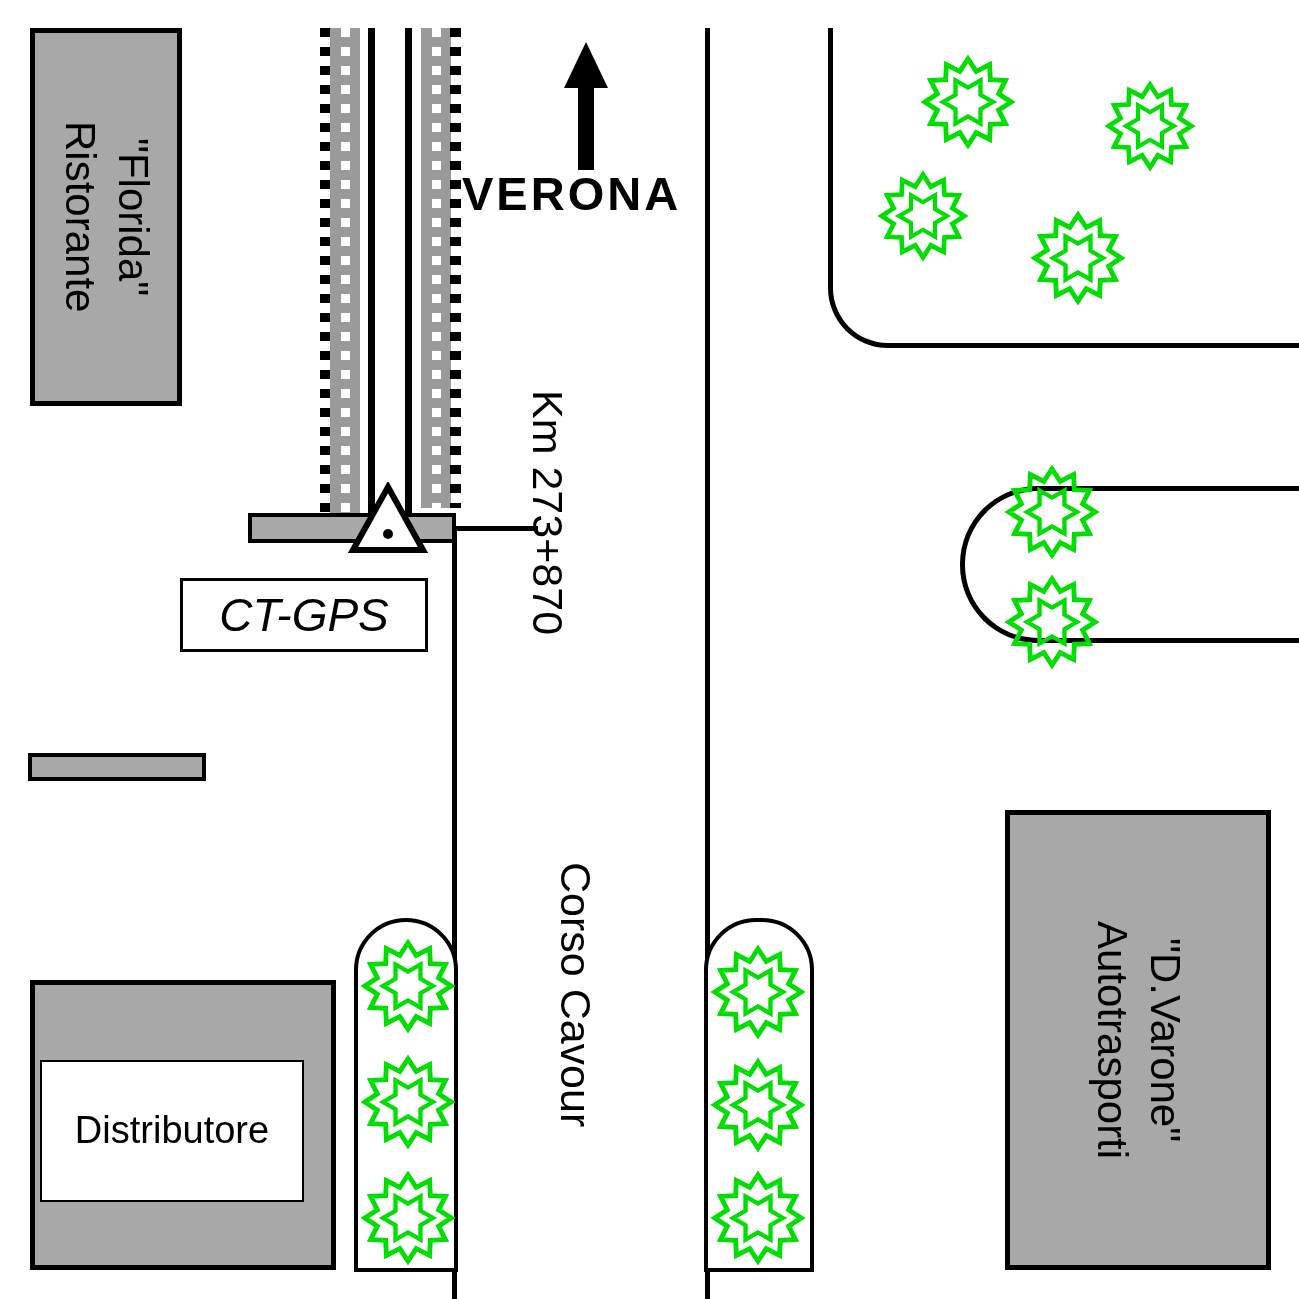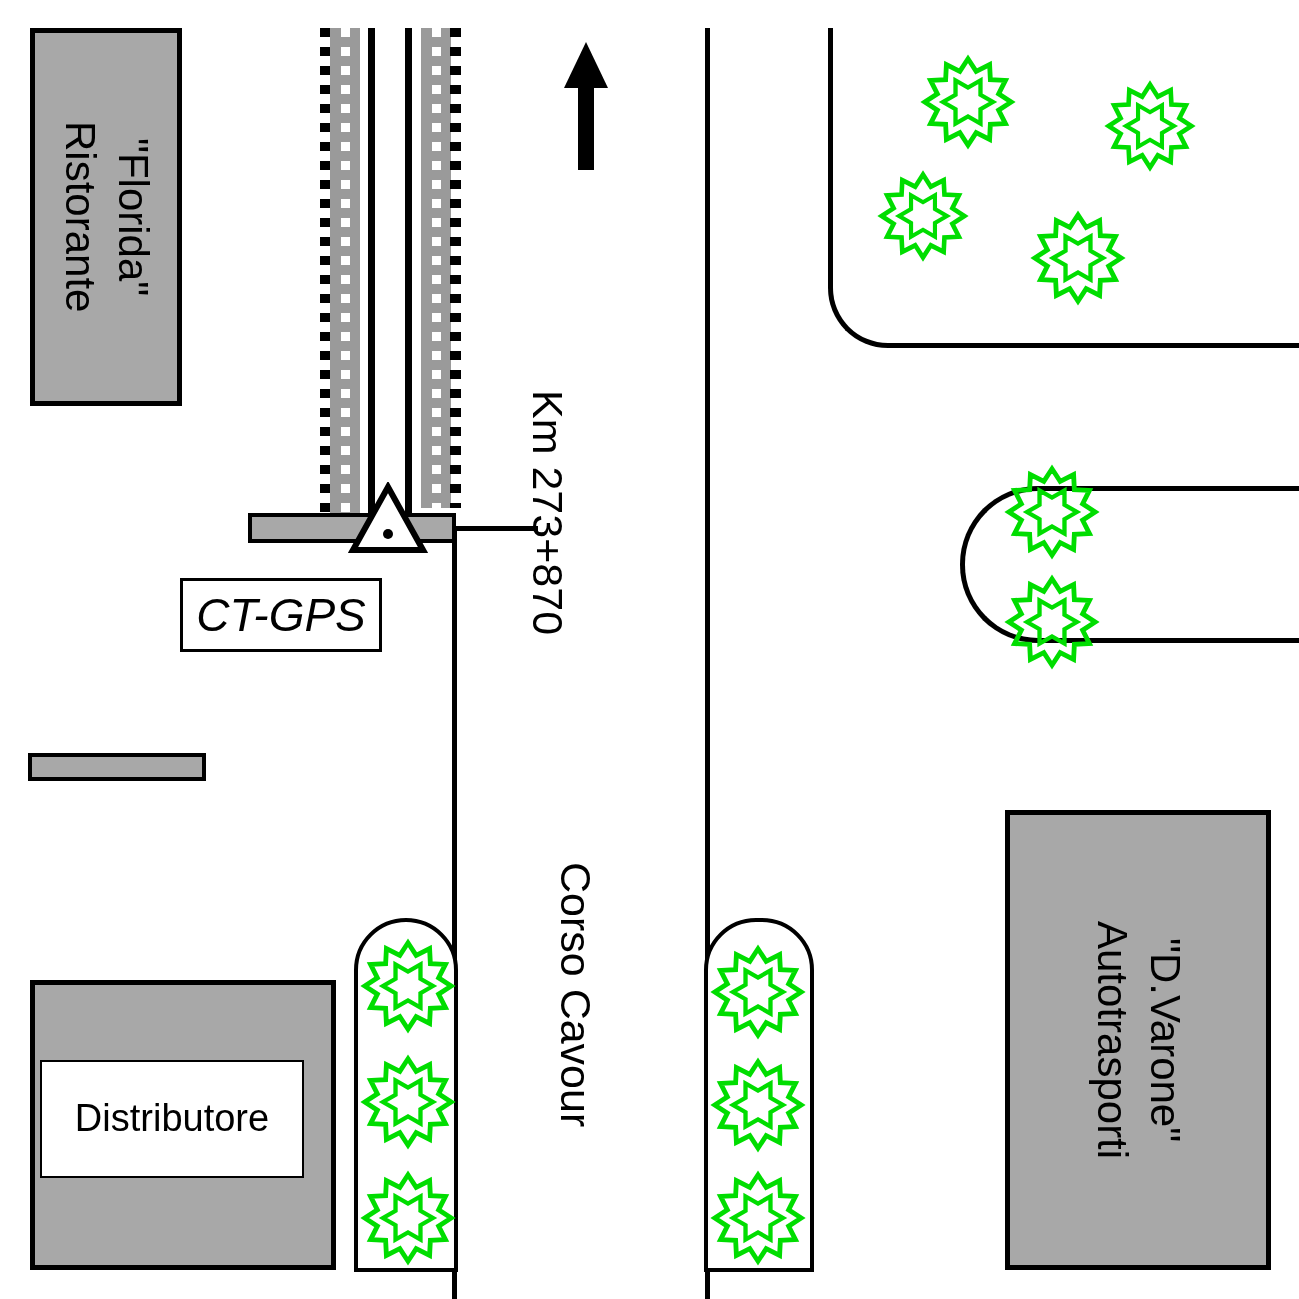--- a/index.html
+++ b/index.html
@@ -102,6 +102,7 @@
     <polygon points="26,0 48,46 4,46" fill="#000"></polygon>
     <rect x="18" y="44" width="16" height="84" fill="#000"></rect>
   </svg>
+  <div id="verona-label" style="left:462px;top:166px;">VERONA</div>
 
   <div class="road-label vt" style="left:520px;top:390px;height:300px;">Km 273+870</div>
 

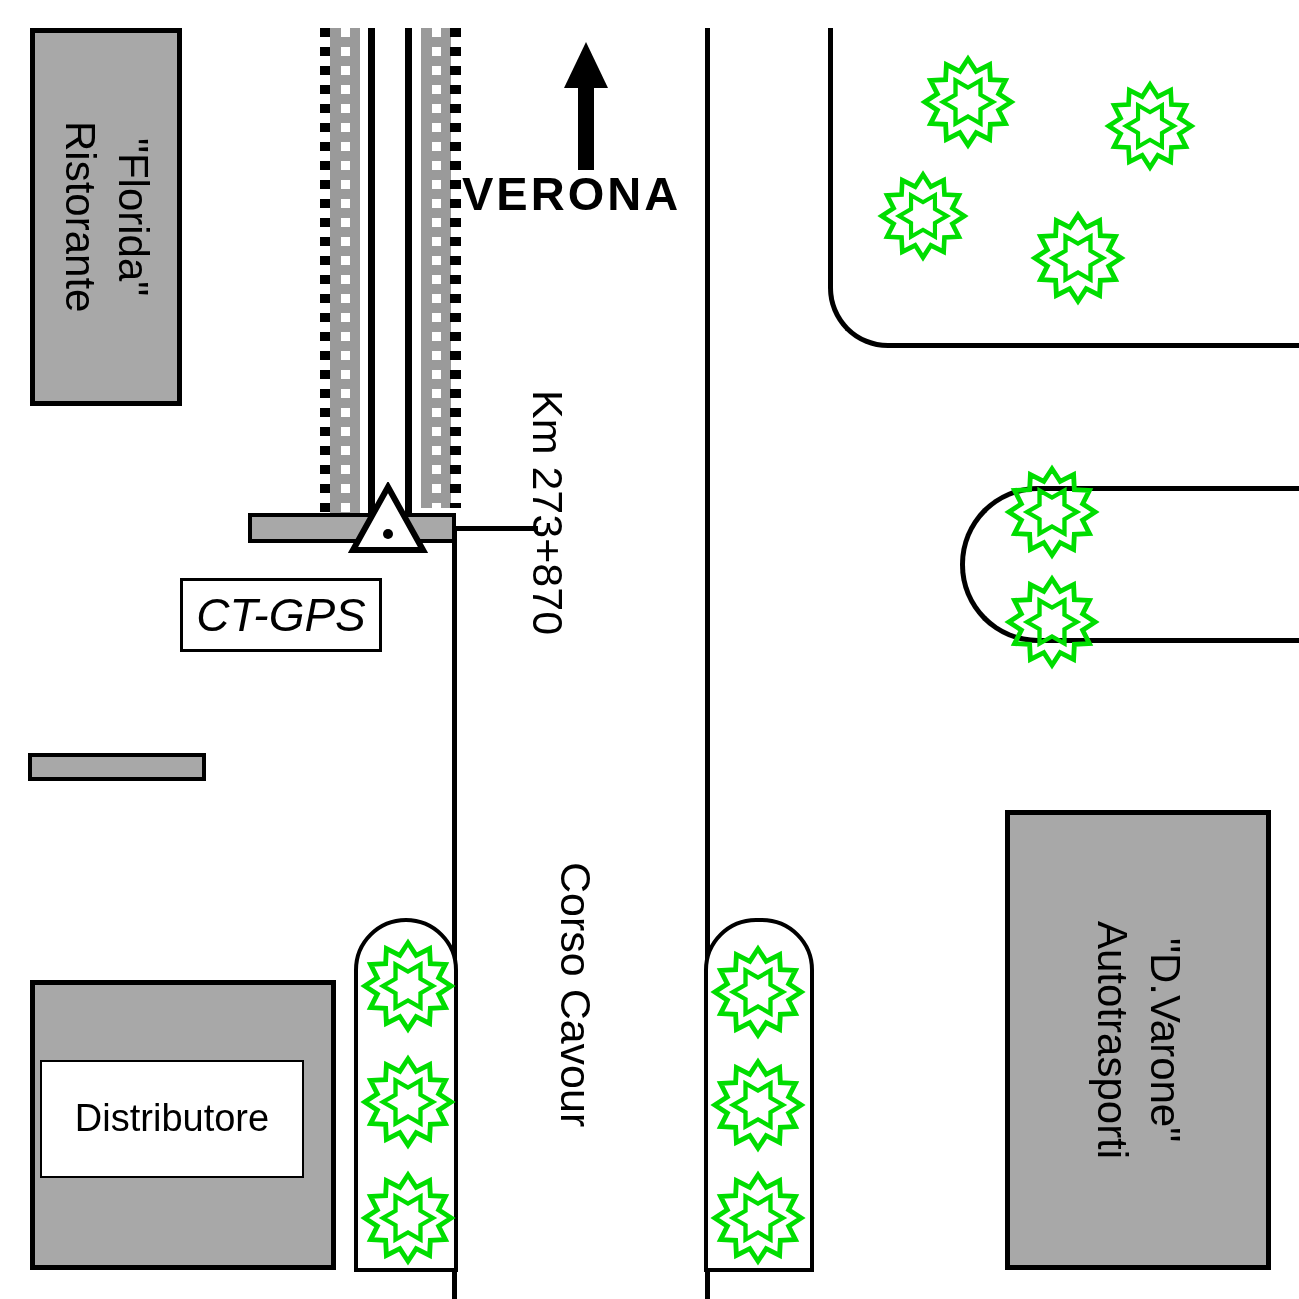--- a/index.html
+++ b/index.html
@@ -94,7 +94,7 @@
   <div class="line" style="left:452px;top:526px;width:5px;height:773px;"></div>
   <div class="line" style="left:705px;top:28px;width:5px;height:1271px;"></div>
 
-  <div class="label-box" style="left:180px;top:578px;width:202px;height:74px;">
+  <div class="label-box" style="left:180px;top:578px;width:248px;height:74px;">
     <span id="ctgps-text">CT-GPS</span>
   </div>
 

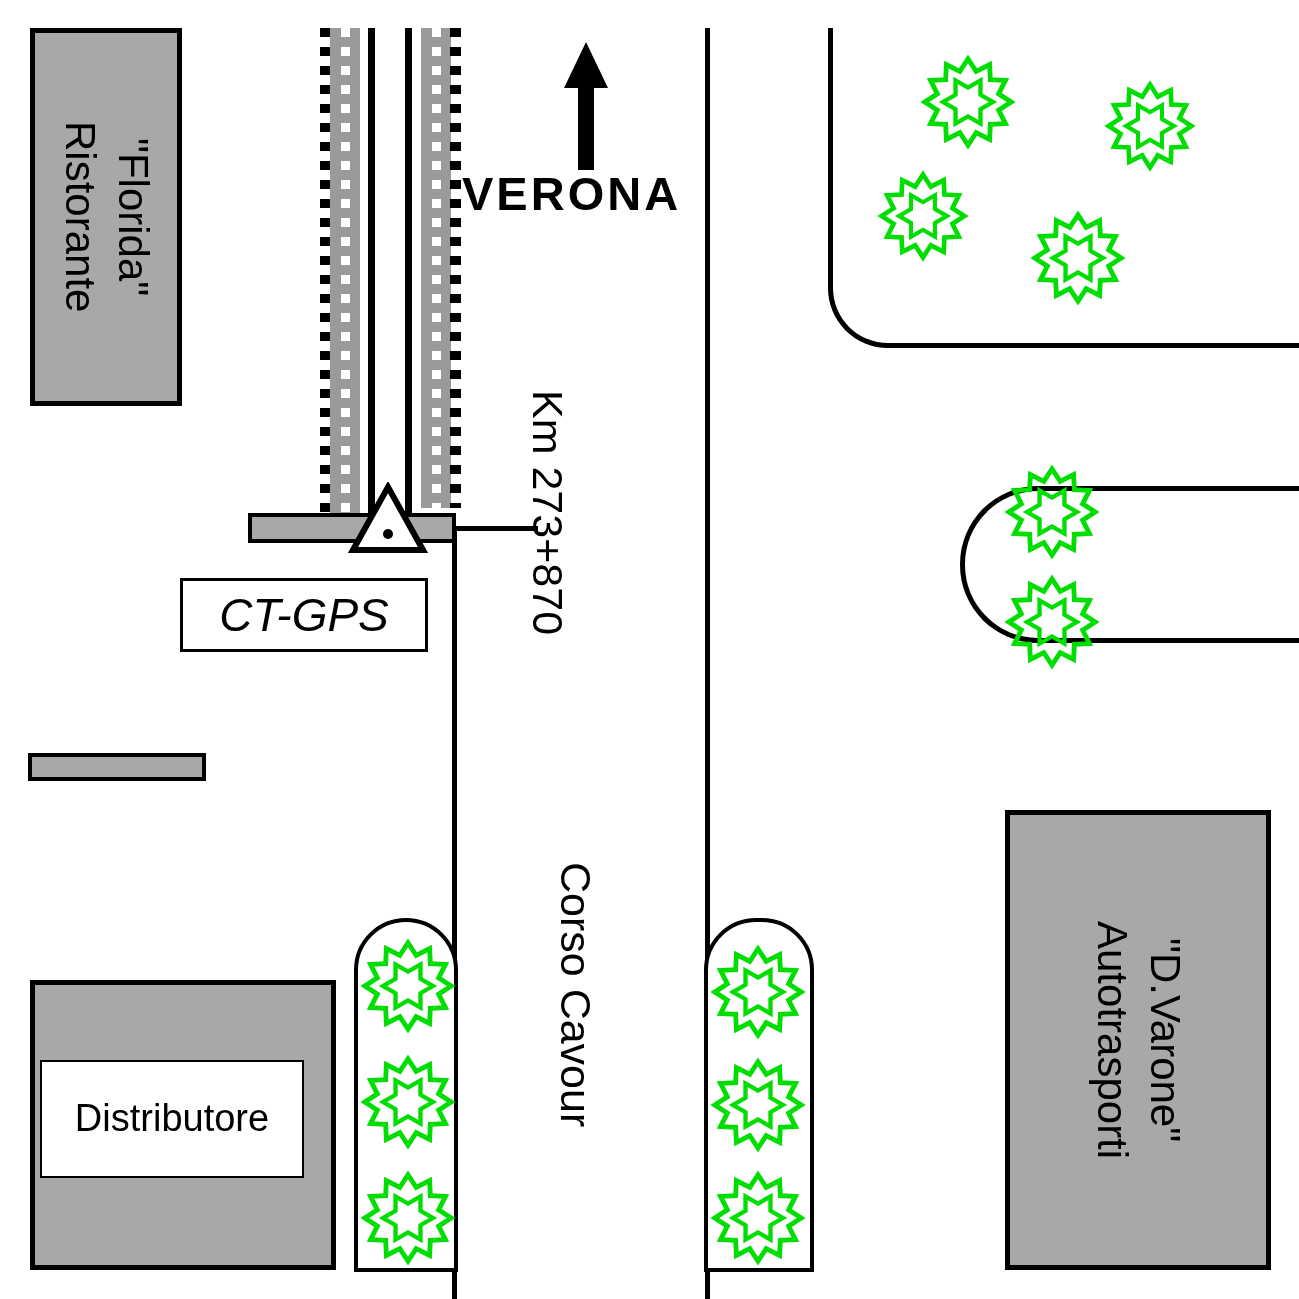--- a/index.html
+++ b/index.html
@@ -156,7 +156,7 @@
     </svg>
 
   <div class="bld" style="left:30px;top:980px;width:306px;height:290px;"></div>
-  <div class="label-box" style="left:40px;top:1060px;width:264px;height:118px;border-width:2px;">
+  <div class="label-box" style="left:40px;top:1060px;width:264px;height:142px;border-width:2px;">
     <div id="q8-inner-label">
       <div>Distributore</div>
     </div>

